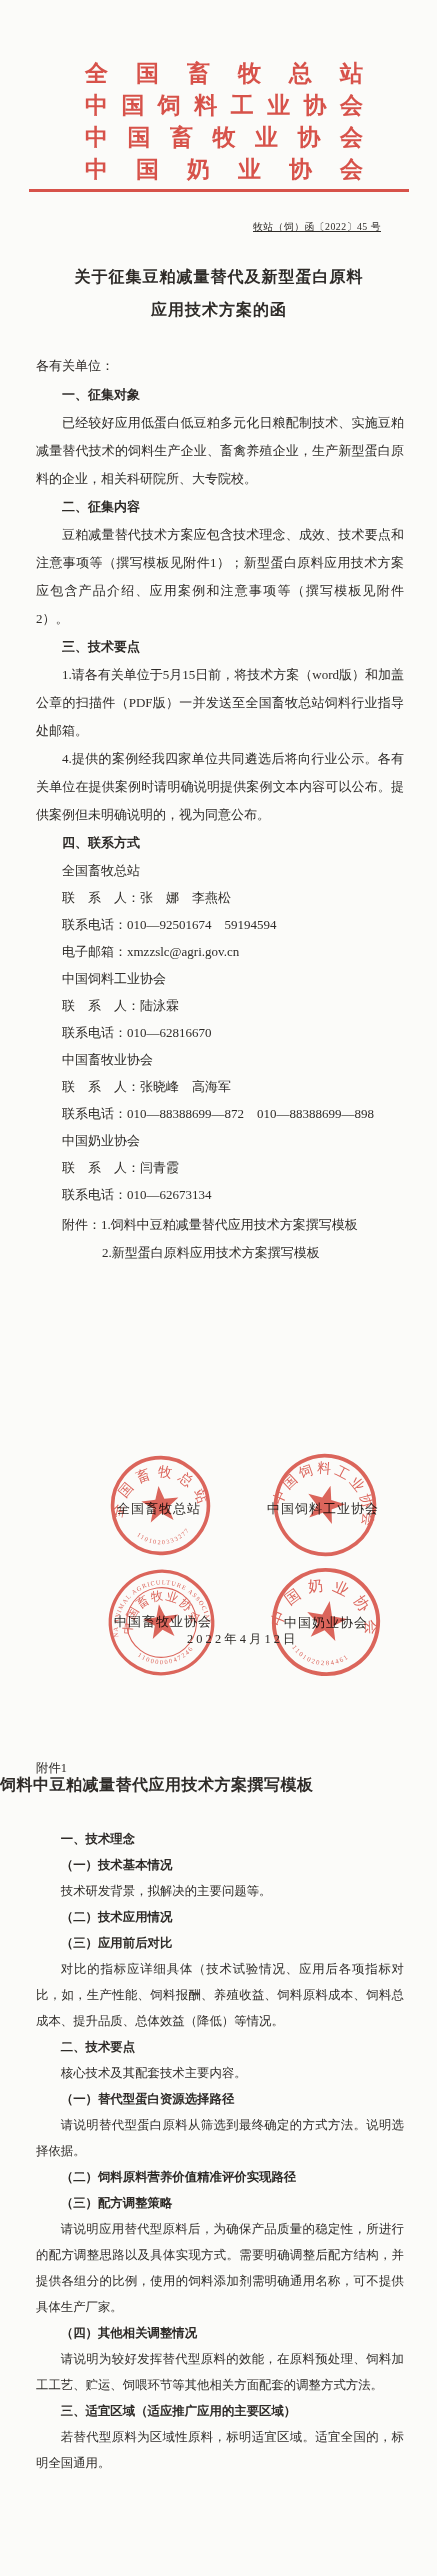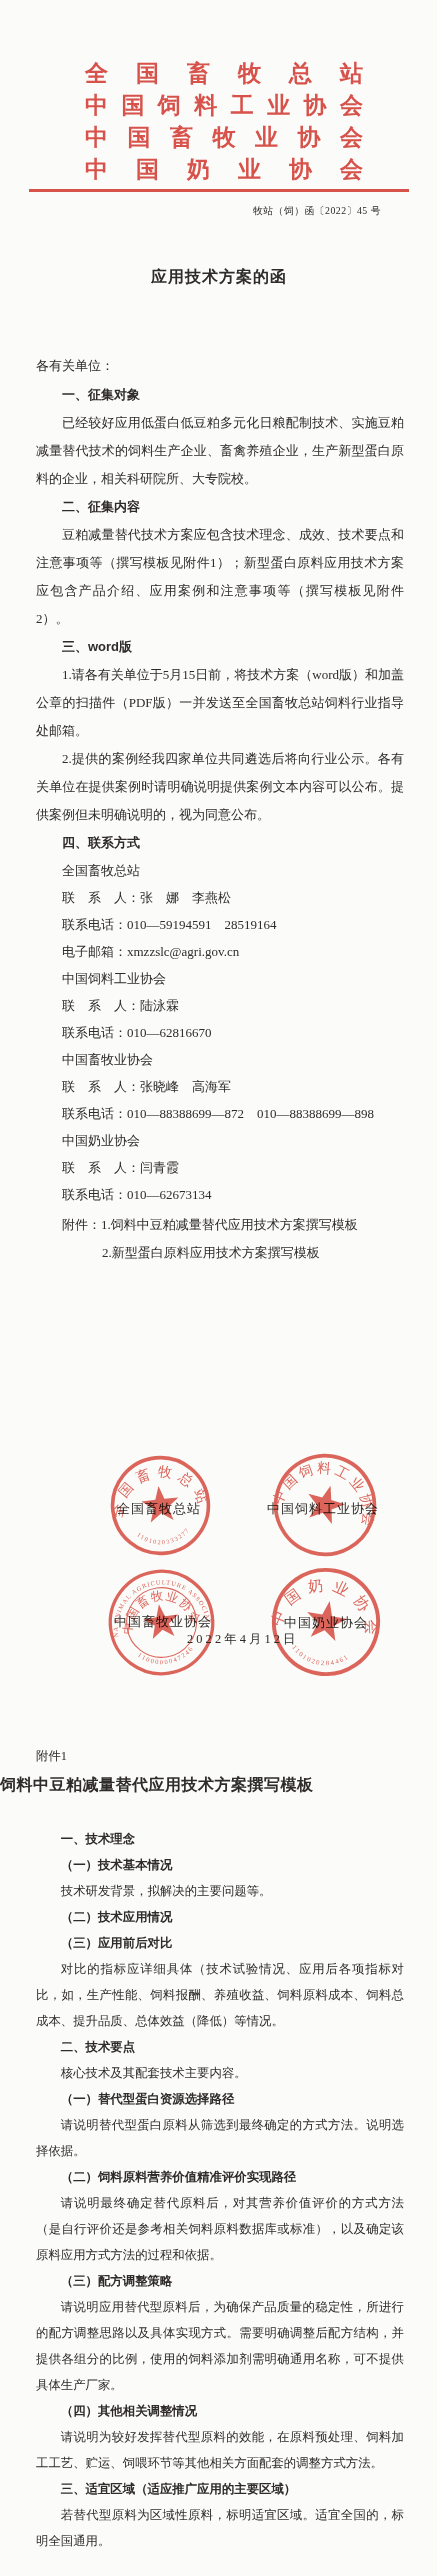--- a/index.html
+++ b/index.html
@@ -20,7 +20,7 @@
     white-space:nowrap;
   }
   .red-rule{position:absolute;top:189px;left:29px;width:380px;height:2.6px;background:var(--header-red);}
-  .doc-number{position:absolute;top:205px;left:0;width:418px;text-align:right;padding-right:37px;font-size:9.8px;letter-spacing:0.5px;}
+  .doc-number{position:absolute;top:221px;left:0;width:418px;text-align:right;padding-right:37px;font-size:9.8px;letter-spacing:0.5px;text-decoration:underline;}
 
   
   .title-block{position:absolute;top:260px;left:0;width:438px;text-align:center;}

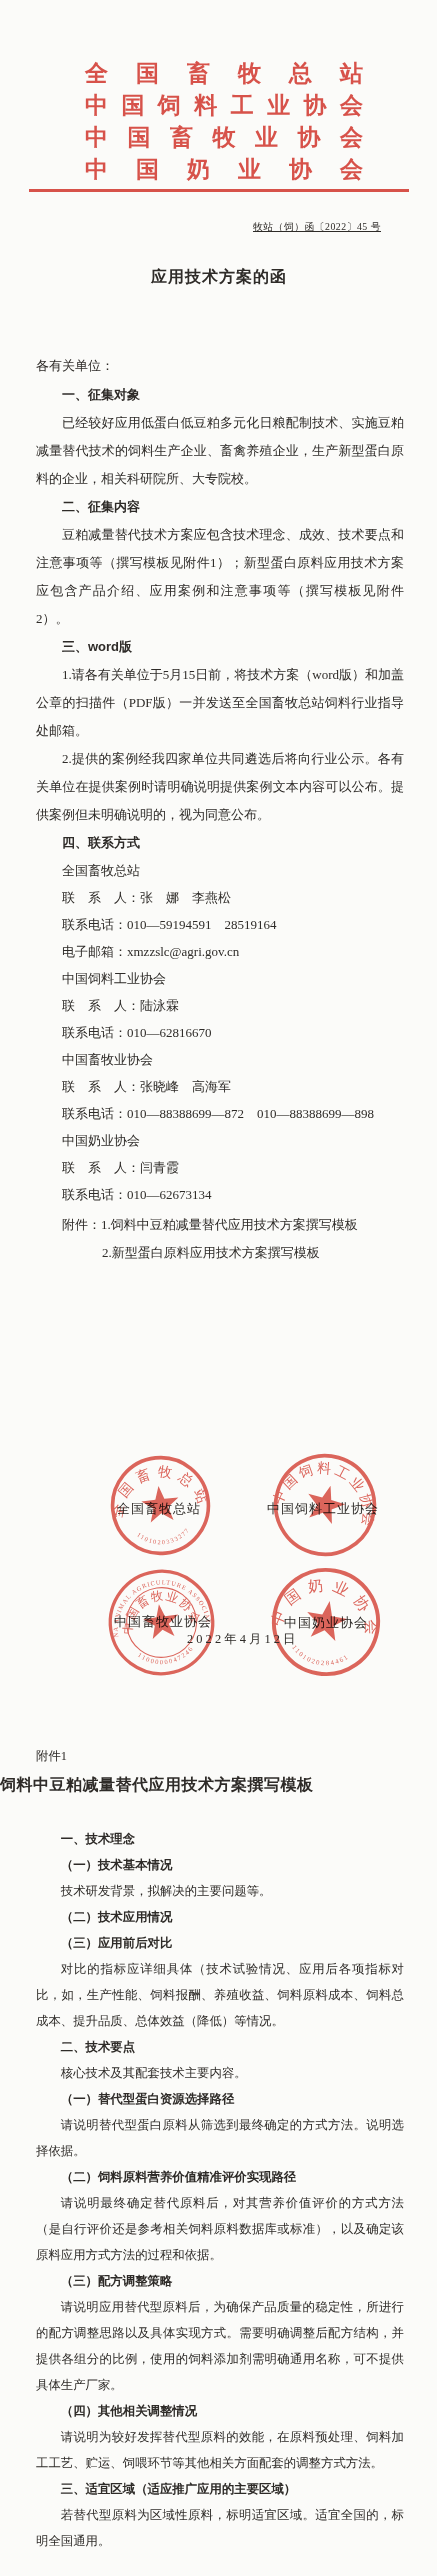--- a/index.html
+++ b/index.html
@@ -70,6 +70,7 @@
   <div class="doc-number">牧站（饲）函〔2022〕45 号</div>
 
   <div class="title-block">
+    <div class="title-line">关于征集豆粕减量替代及新型蛋白原料</div>
     <div class="title-line">应用技术方案的函</div>
   </div>
 

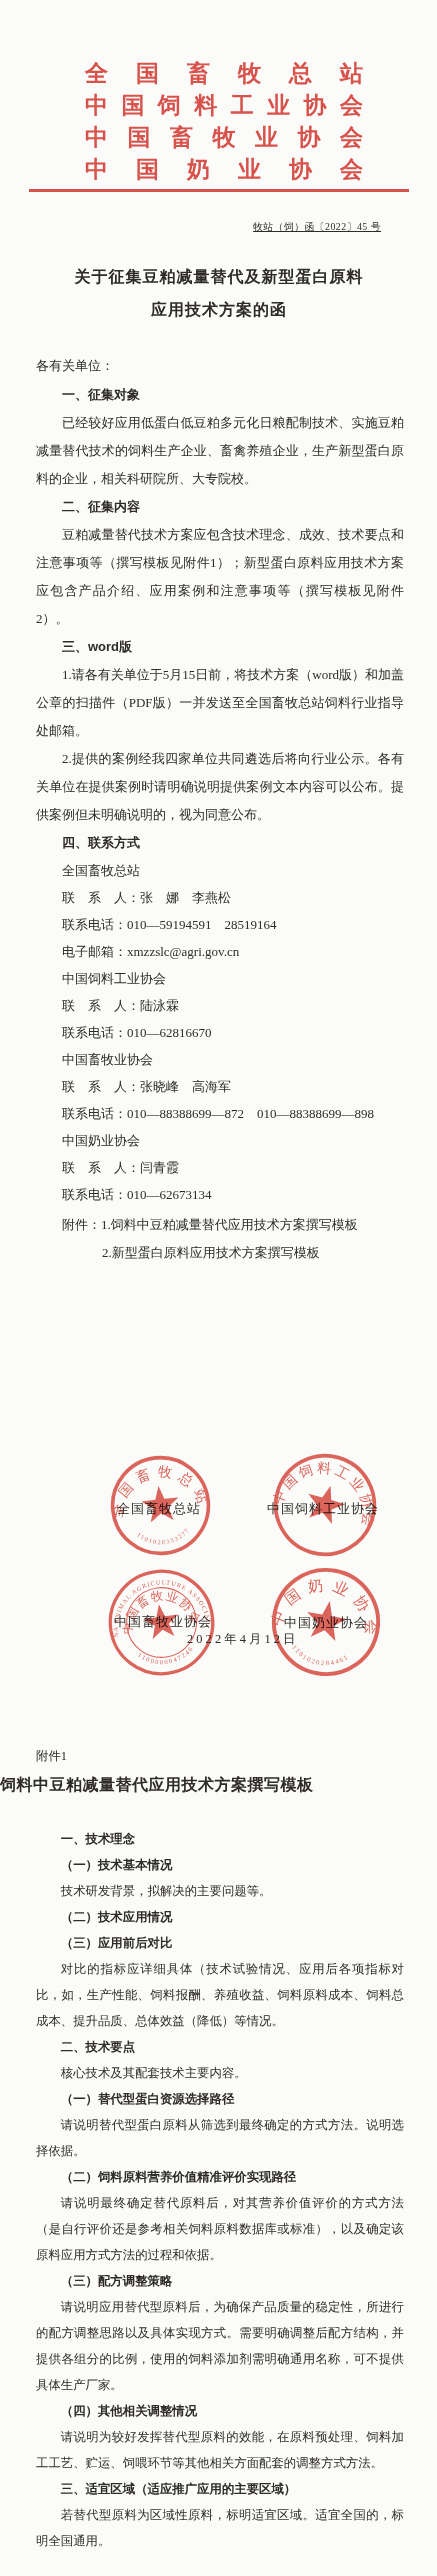--- a/index.html
+++ b/index.html
@@ -81,7 +81,7 @@
     <div class="para">已经较好应用低蛋白低豆粕多元化日粮配制技术、实施豆粕减量替代技术的饲料生产企业、畜禽养殖企业，生产新型蛋白原料的企业，相关科研院所、大专院校。</div>
     <div class="sec-h">二、征集内容</div>
     <div class="para">豆粕减量替代技术方案应包含技术理念、成效、技术要点和注意事项等（撰写模板见附件1）；新型蛋白原料应用技术方案应包含产品介绍、应用案例和注意事项等（撰写模板见附件2）。</div>
-    <div class="sec-h">三、word版</div>
+    <div class="sec-h">三、技术要点</div>
     <div class="para">1.请各有关单位于5月15日前，将技术方案（word版）和加盖公章的扫描件（PDF版）一并发送至全国畜牧总站饲料行业指导处邮箱。</div>
     <div class="para">2.提供的案例经我四家单位共同遴选后将向行业公示。各有关单位在提供案例时请明确说明提供案例文本内容可以公布。提供案例但未明确说明的，视为同意公布。</div>
     <div class="sec-h">四、联系方式</div>

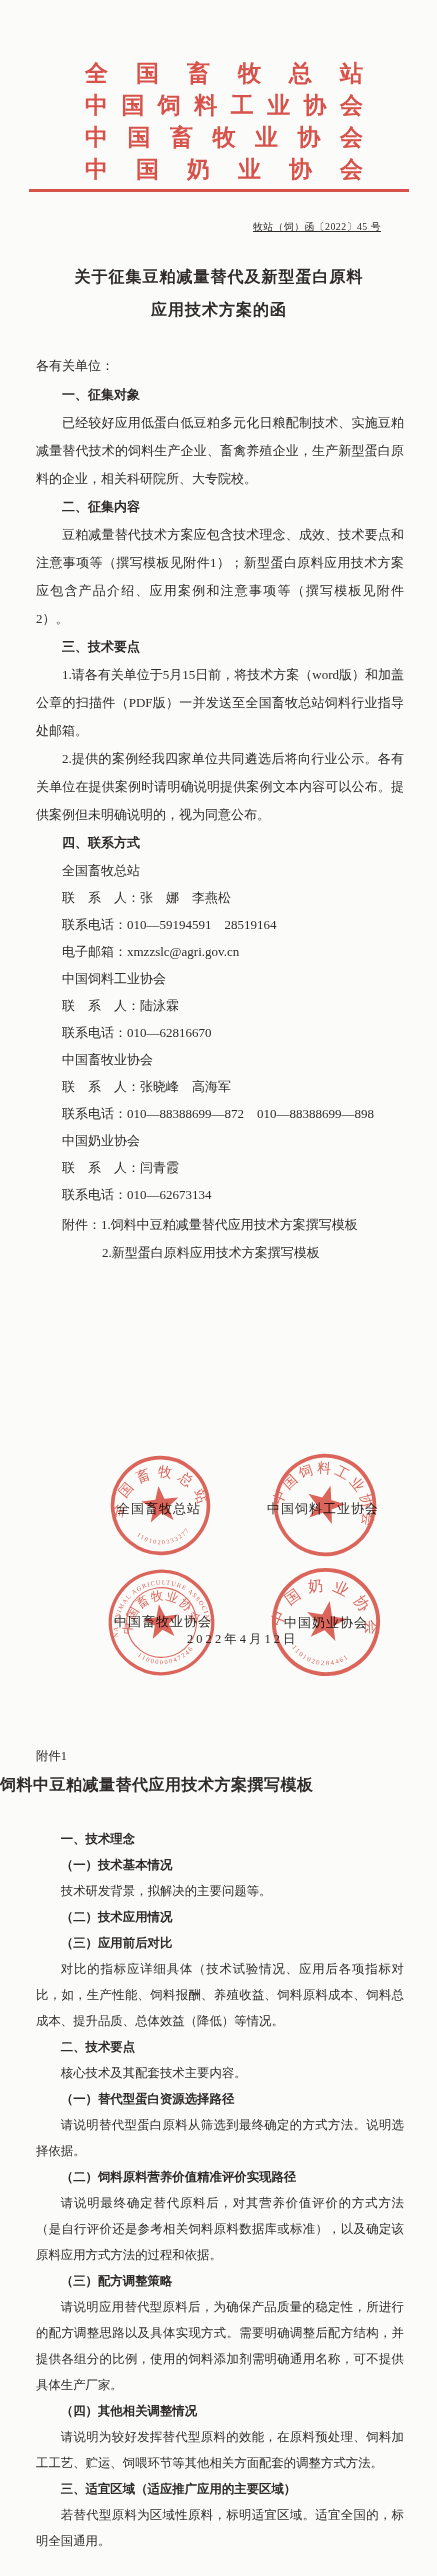--- a/index.html
+++ b/index.html
@@ -83,7 +83,7 @@
     <div class="para">豆粕减量替代技术方案应包含技术理念、成效、技术要点和注意事项等（撰写模板见附件1）；新型蛋白原料应用技术方案应包含产品介绍、应用案例和注意事项等（撰写模板见附件2）。</div>
     <div class="sec-h">三、技术要点</div>
     <div class="para">1.请各有关单位于5月15日前，将技术方案（word版）和加盖公章的扫描件（PDF版）一并发送至全国畜牧总站饲料行业指导处邮箱。</div>
-    <div class="para">2.提供的案例经我四家单位共同遴选后将向行业公示。各有关单位在提供案例时请明确说明提供案例文本内容可以公布。提供案例但未明确说明的，视为同意公布。</div>
+    <div class="para">4.提供的案例经我四家单位共同遴选后将向行业公示。各有关单位在提供案例时请明确说明提供案例文本内容可以公布。提供案例但未明确说明的，视为同意公布。</div>
     <div class="sec-h">四、联系方式</div>
 
     <div class="contact-block">

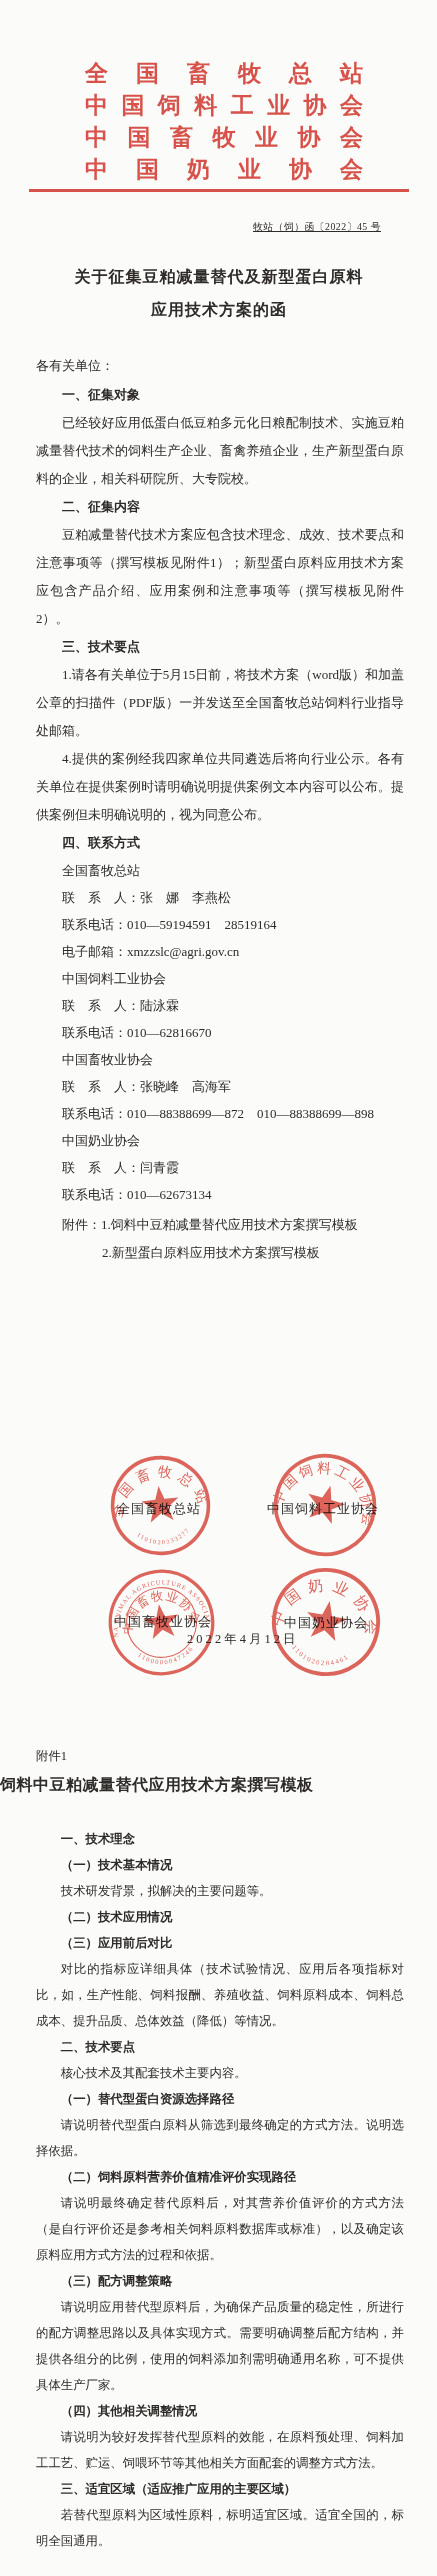--- a/index.html
+++ b/index.html
@@ -89,7 +89,7 @@
     <div class="contact-block">
       <div class="contact-org">全国畜牧总站</div>
       <div class="contact-line">联　系　人：张　娜　李燕松</div>
-      <div class="contact-line">联系电话：010—59194591　28519164</div>
+      <div class="contact-line">联系电话：010—92501674　59194594</div>
       <div class="contact-line">电子邮箱：xmzzslc@agri.gov.cn</div>
     </div>
     <div class="contact-block">

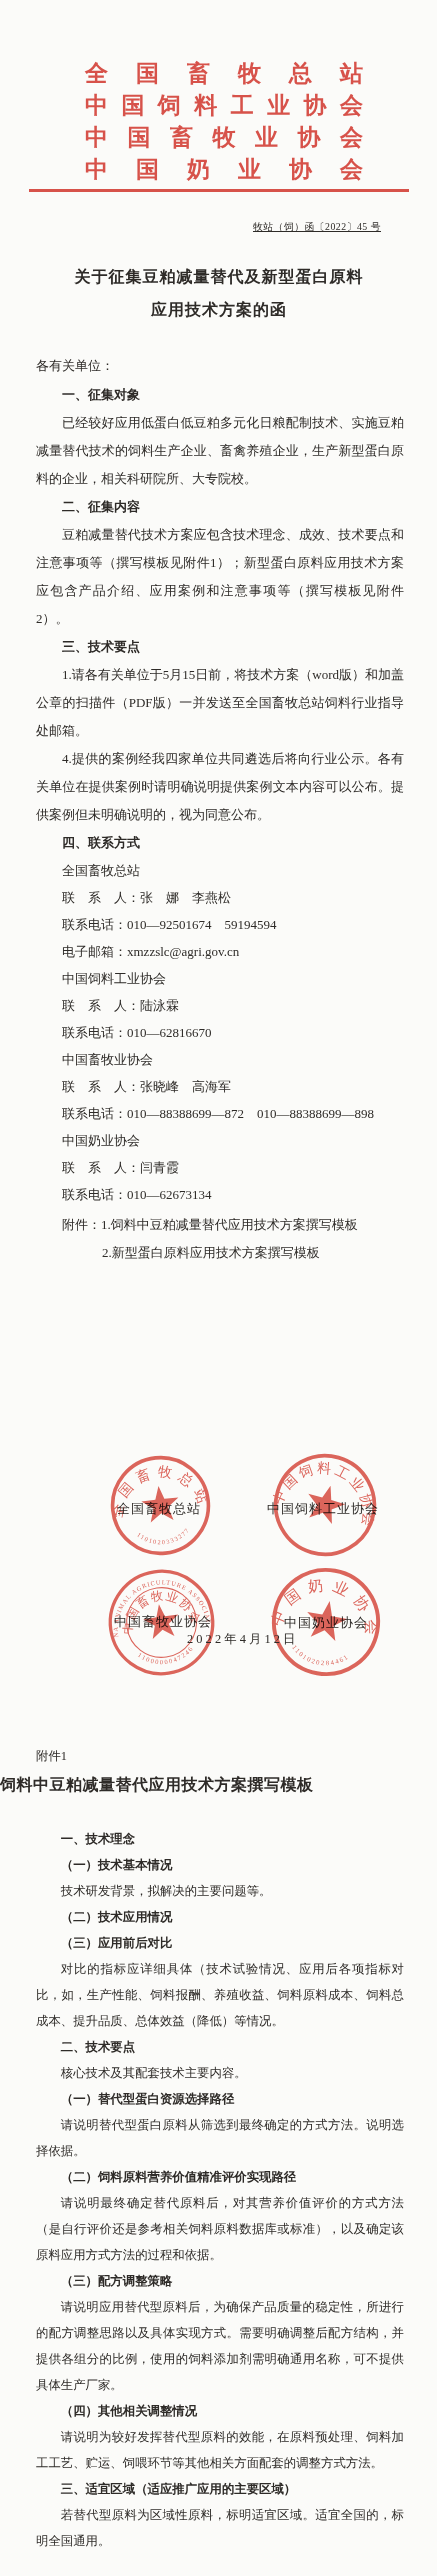--- a/index.html
+++ b/index.html
@@ -49,7 +49,7 @@
   .seal-date{position:absolute;top:1631px;left:187px;font-size:12.4px;letter-spacing:3.1px;z-index:3;}
 
   
-  .att-label{position:absolute;left:36px;font-size:12.4px;}
+  .att-label{position:absolute;left:36px;font-size:12.4px;margin-top:12px;}
   .att-title{position:absolute;left:0;width:438px;text-align:left;font-size:16px;font-weight:bold;letter-spacing:0.5px;}
   .att-body{position:absolute;left:36px;width:368px;font-size:12.4px;line-height:26px;}
   .att-body .sec-h{font-size:12.4px;}

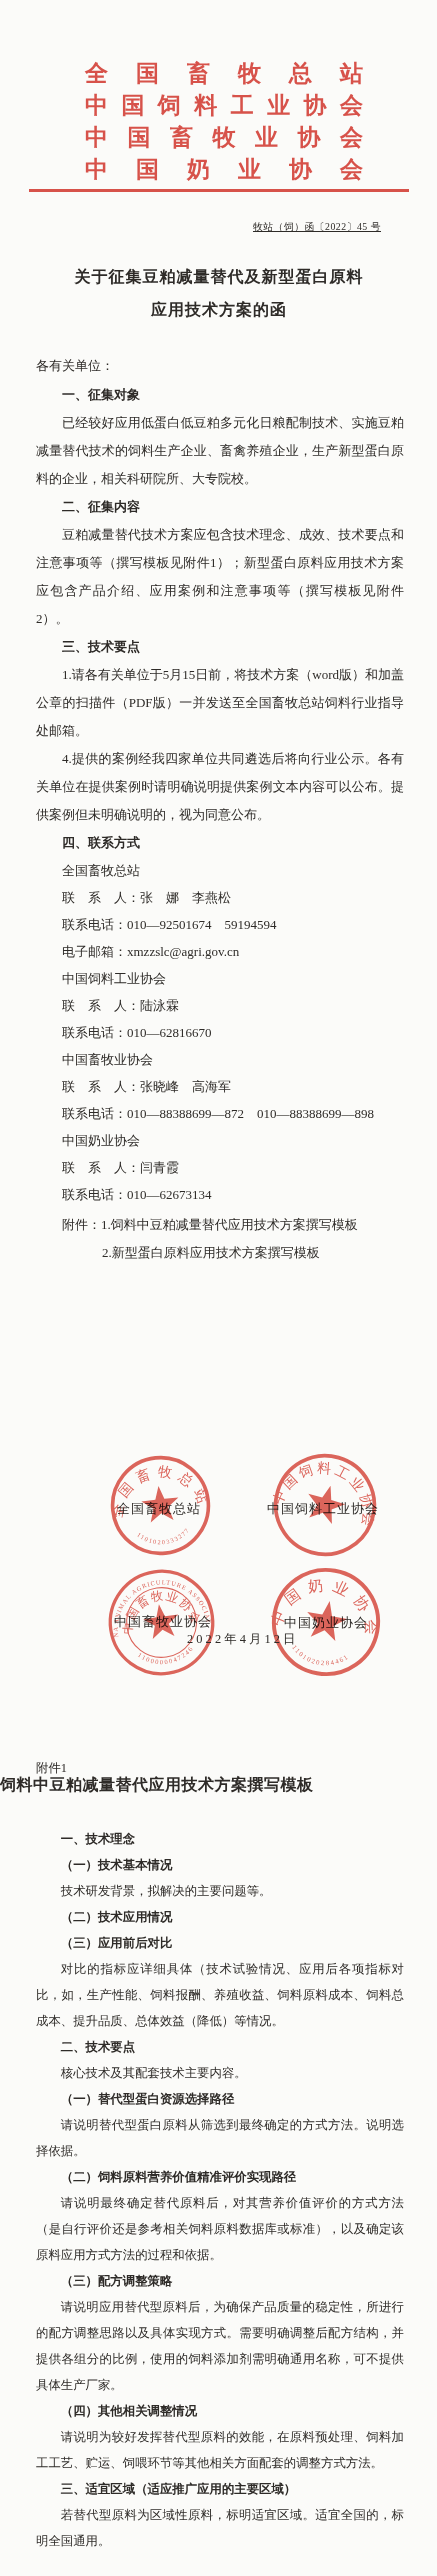--- a/index.html
+++ b/index.html
@@ -187,7 +187,6 @@
     <div class="sub-h">（一）替代型蛋白资源选择路径</div>
     <div class="para">请说明替代型蛋白原料从筛选到最终确定的方式方法。说明选择依据。</div>
     <div class="sub-h">（二）饲料原料营养价值精准评价实现路径</div>
-    <div class="para">请说明最终确定替代原料后，对其营养价值评价的方式方法（是自行评价还是参考相关饲料原料数据库或标准），以及确定该原料应用方式方法的过程和依据。</div>
     <div class="sub-h">（三）配方调整策略</div>
     <div class="para">请说明应用替代型原料后，为确保产品质量的稳定性，所进行的配方调整思路以及具体实现方式。需要明确调整后配方结构，并提供各组分的比例，使用的饲料添加剂需明确通用名称，可不提供具体生产厂家。</div>
     <div class="sub-h">（四）其他相关调整情况</div>

